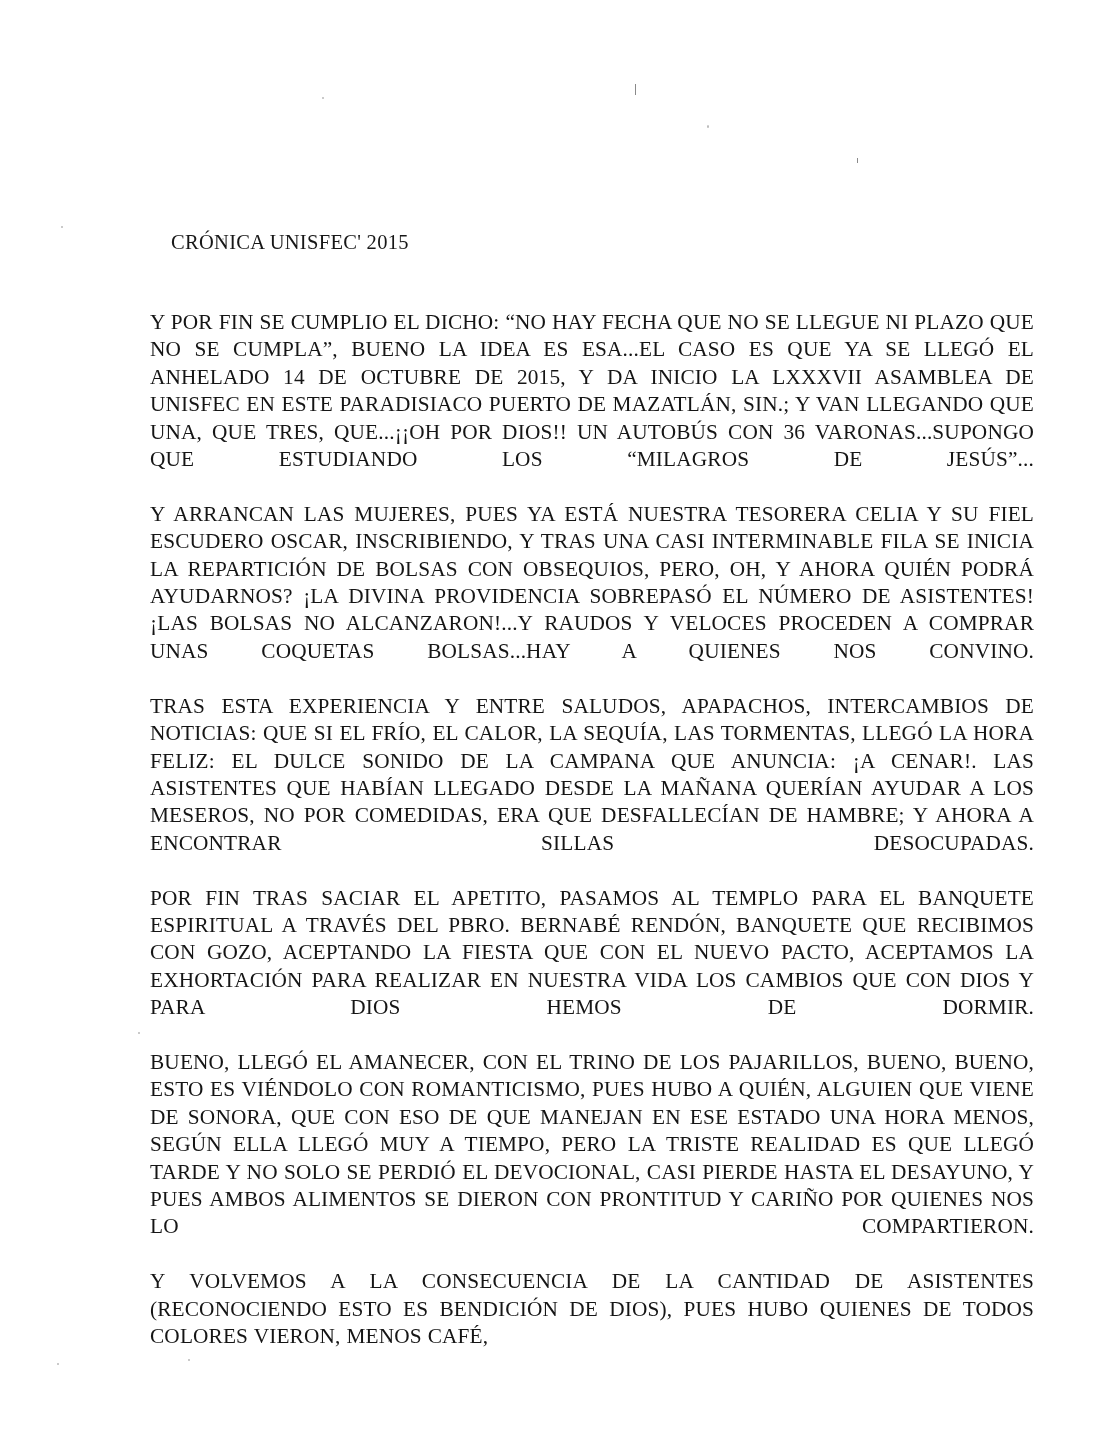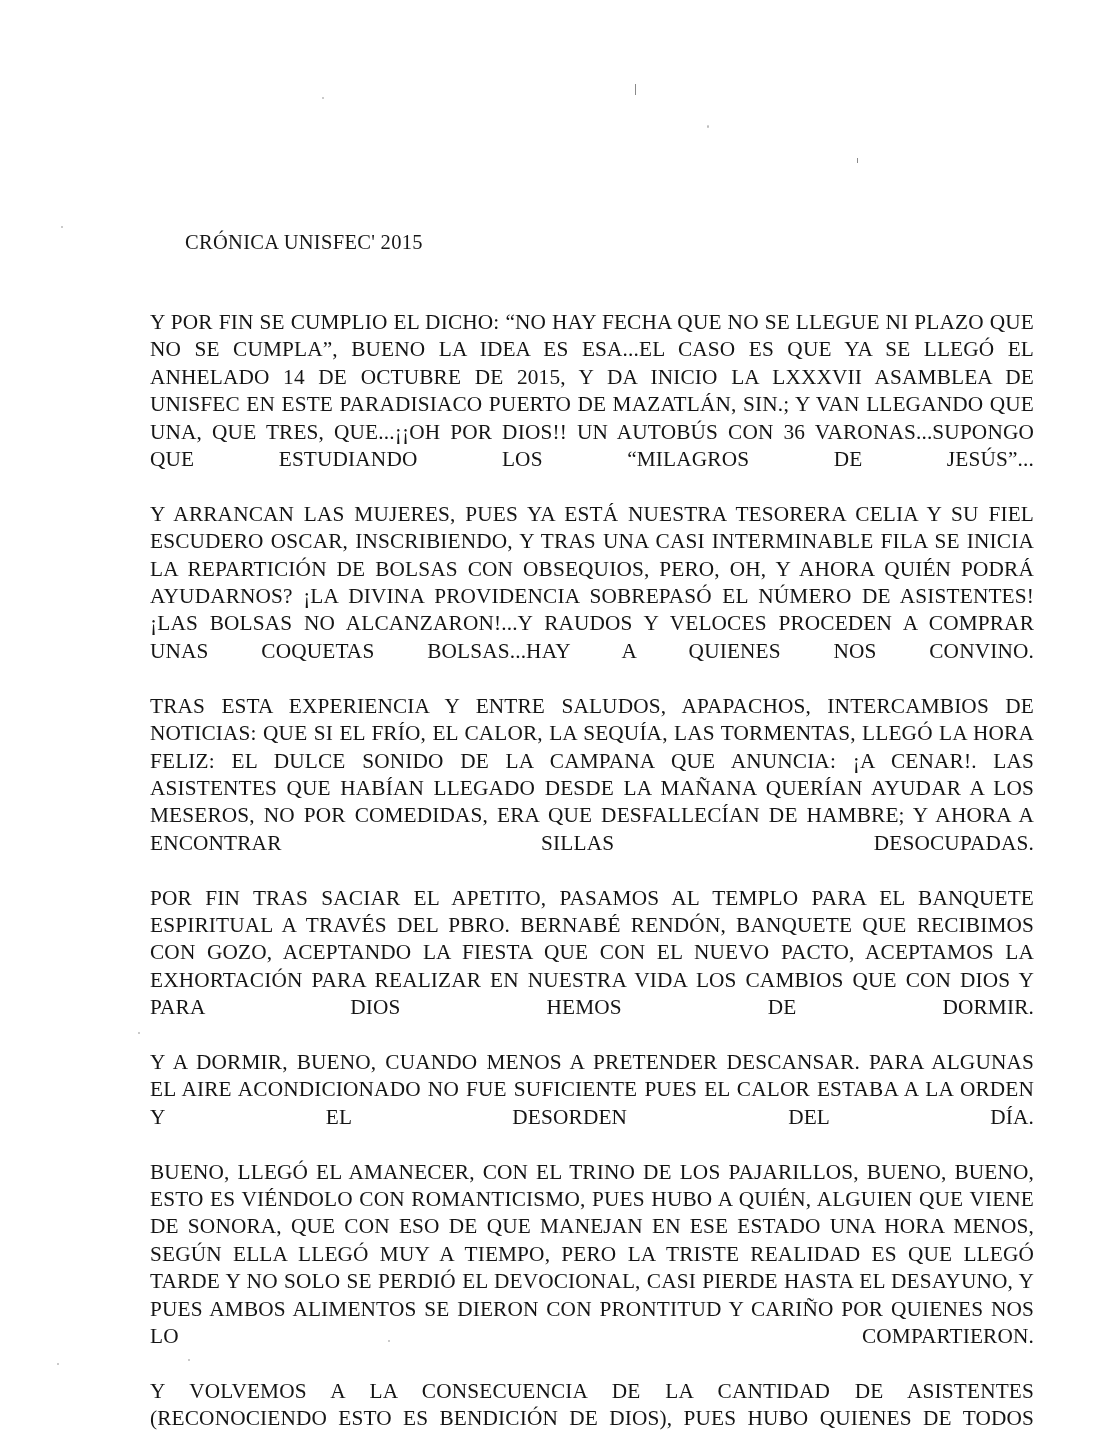--- a/index.html
+++ b/index.html
@@ -33,7 +33,7 @@
 
   .doc-title {
     position: absolute;
-    left: 185px;
+    left: 171px;
     top: 231px;
     font-size: 20.5px;
     letter-spacing: 0.3px;

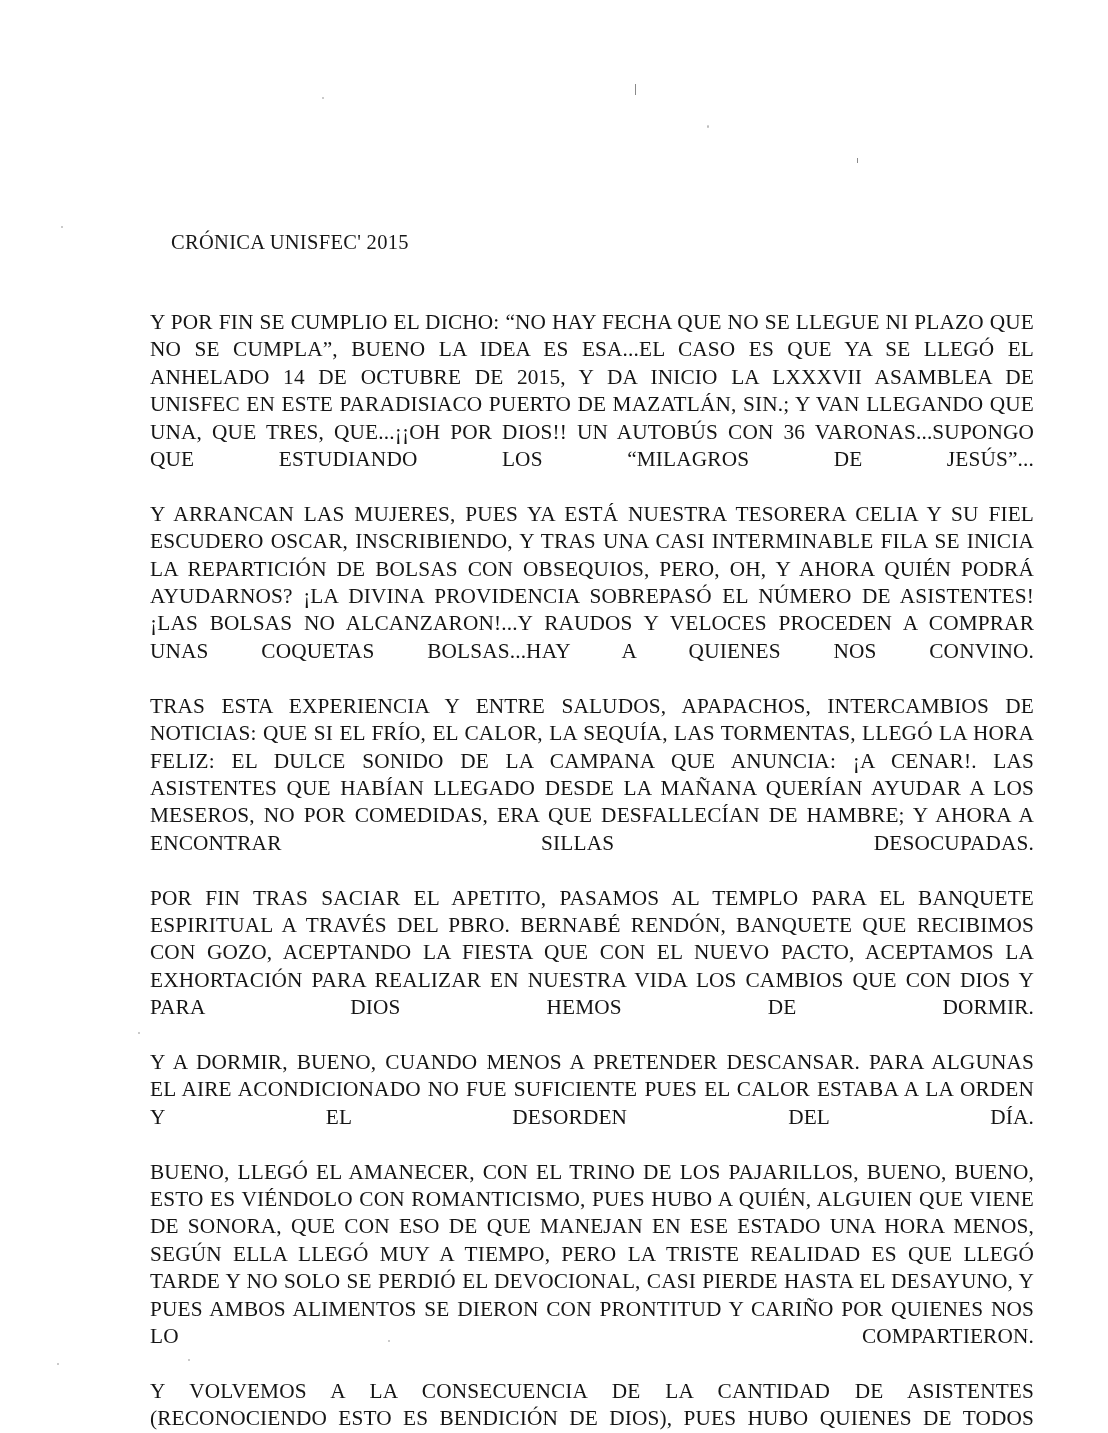--- a/index.html
+++ b/index.html
@@ -90,7 +90,6 @@
     <p class="para">Y ARRANCAN LAS MUJERES, PUES YA ESTÁ NUESTRA TESORERA CELIA Y SU FIEL ESCUDERO OSCAR, INSCRIBIENDO, Y TRAS UNA CASI INTERMINABLE FILA SE INICIA LA REPARTICIÓN DE BOLSAS CON OBSEQUIOS, PERO, OH, Y AHORA QUIÉN PODRÁ AYUDARNOS? ¡LA DIVINA PROVIDENCIA SOBREPASÓ EL NÚMERO DE ASISTENTES! ¡LAS BOLSAS NO ALCANZARON!...Y RAUDOS Y VELOCES PROCEDEN A COMPRAR UNAS COQUETAS BOLSAS...HAY A QUIENES NOS CONVINO.</p>
     <p class="para">TRAS ESTA EXPERIENCIA Y ENTRE SALUDOS, APAPACHOS, INTERCAMBIOS DE NOTICIAS: QUE SI EL FRÍO, EL CALOR, LA SEQUÍA, LAS TORMENTAS, LLEGÓ LA HORA FELIZ: EL DULCE SONIDO DE LA CAMPANA QUE ANUNCIA: ¡A CENAR!. LAS ASISTENTES QUE HABÍAN LLEGADO DESDE LA MAÑANA QUERÍAN AYUDAR A LOS MESEROS, NO POR COMEDIDAS, ERA QUE DESFALLECÍAN DE HAMBRE; Y AHORA A ENCONTRAR SILLAS DESOCUPADAS.</p>
     <p class="para">POR FIN TRAS SACIAR EL APETITO, PASAMOS AL TEMPLO PARA EL BANQUETE ESPIRITUAL A TRAVÉS DEL PBRO. BERNABÉ RENDÓN, BANQUETE QUE RECIBIMOS CON GOZO, ACEPTANDO LA FIESTA QUE CON EL NUEVO PACTO, ACEPTAMOS LA EXHORTACIÓN PARA REALIZAR EN NUESTRA VIDA LOS CAMBIOS QUE CON DIOS Y PARA DIOS HEMOS DE DORMIR.</p>
-    <p class="para">Y A DORMIR, BUENO, CUANDO MENOS A PRETENDER  DESCANSAR. PARA ALGUNAS EL AIRE ACONDICIONADO NO FUE SUFICIENTE PUES EL CALOR ESTABA A LA ORDEN Y EL DESORDEN DEL DÍA.</p>
     <p class="para">BUENO, LLEGÓ EL AMANECER, CON EL TRINO DE LOS PAJARILLOS, BUENO, BUENO, ESTO ES VIÉNDOLO CON ROMANTICISMO, PUES HUBO A QUIÉN, ALGUIEN QUE VIENE DE SONORA, QUE CON ESO DE QUE MANEJAN EN ESE ESTADO UNA HORA MENOS, SEGÚN ELLA LLEGÓ MUY A TIEMPO, PERO LA TRISTE REALIDAD ES QUE LLEGÓ TARDE Y NO SOLO SE PERDIÓ EL DEVOCIONAL, CASI PIERDE HASTA EL DESAYUNO, Y PUES AMBOS ALIMENTOS SE DIERON CON PRONTITUD Y CARIÑO POR QUIENES NOS LO COMPARTIERON.</p>
     <p class="para no-stretch">Y VOLVEMOS A LA CONSECUENCIA DE LA CANTIDAD DE ASISTENTES (RECONOCIENDO ESTO ES BENDICIÓN DE DIOS), PUES HUBO QUIENES DE TODOS COLORES VIERON, MENOS CAFÉ,</p>
   </div>

